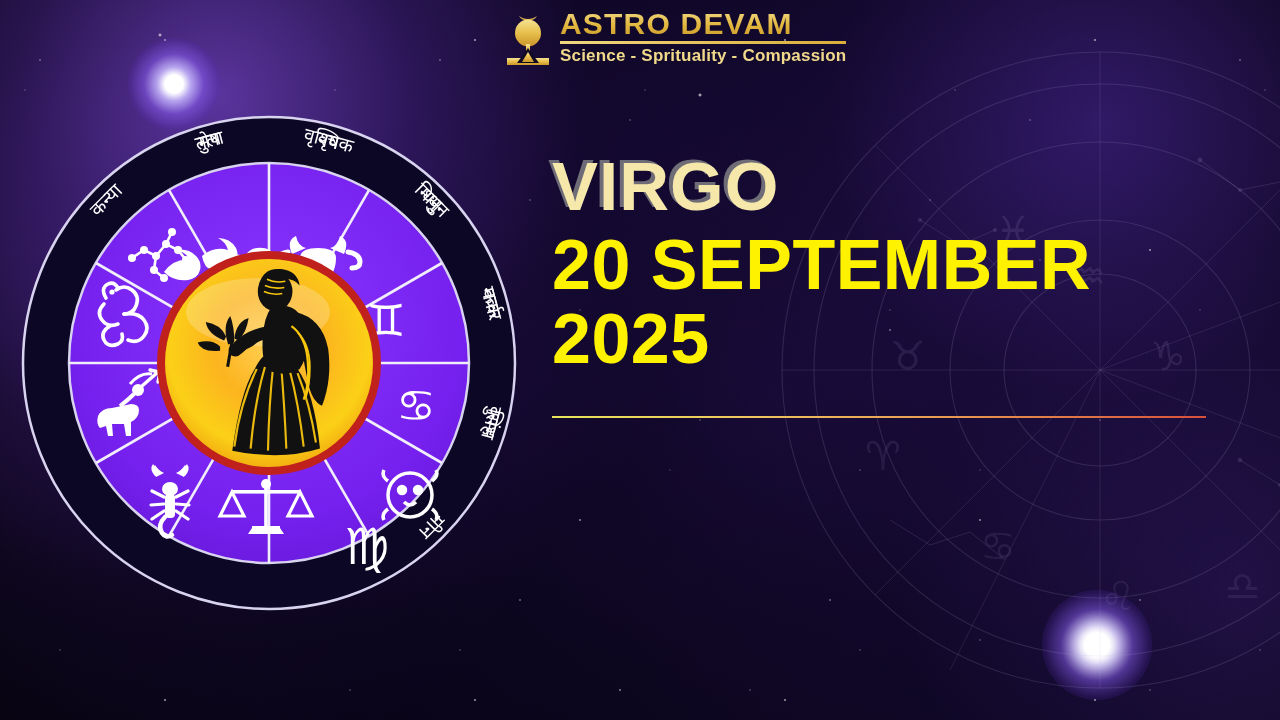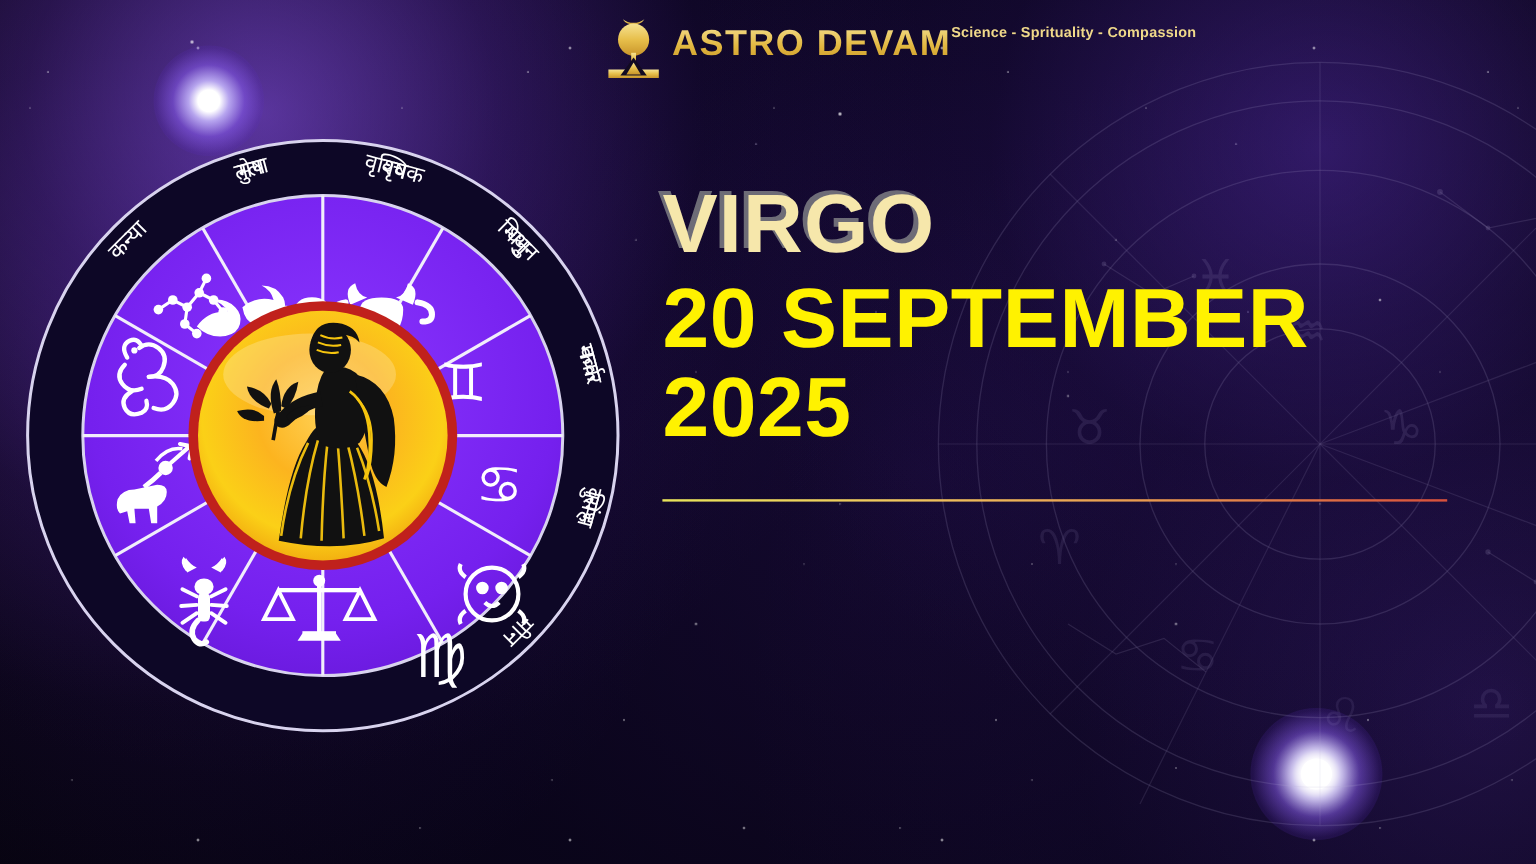--- a/index.html
+++ b/index.html
@@ -82,7 +82,7 @@
     display:flex; align-items:center; gap:9px;
   }
   #brand-mark { width:46px; height:62px; flex:0 0 auto; }
-  #brand-text { display:flex; flex-direction:row; align-items:stretch; }
+  #brand-text { display:flex; flex-direction:column; align-items:stretch; }
   #brand-name {
     font-size:30px; font-weight:bold; letter-spacing:1.2px;
     color:#e8c75a;

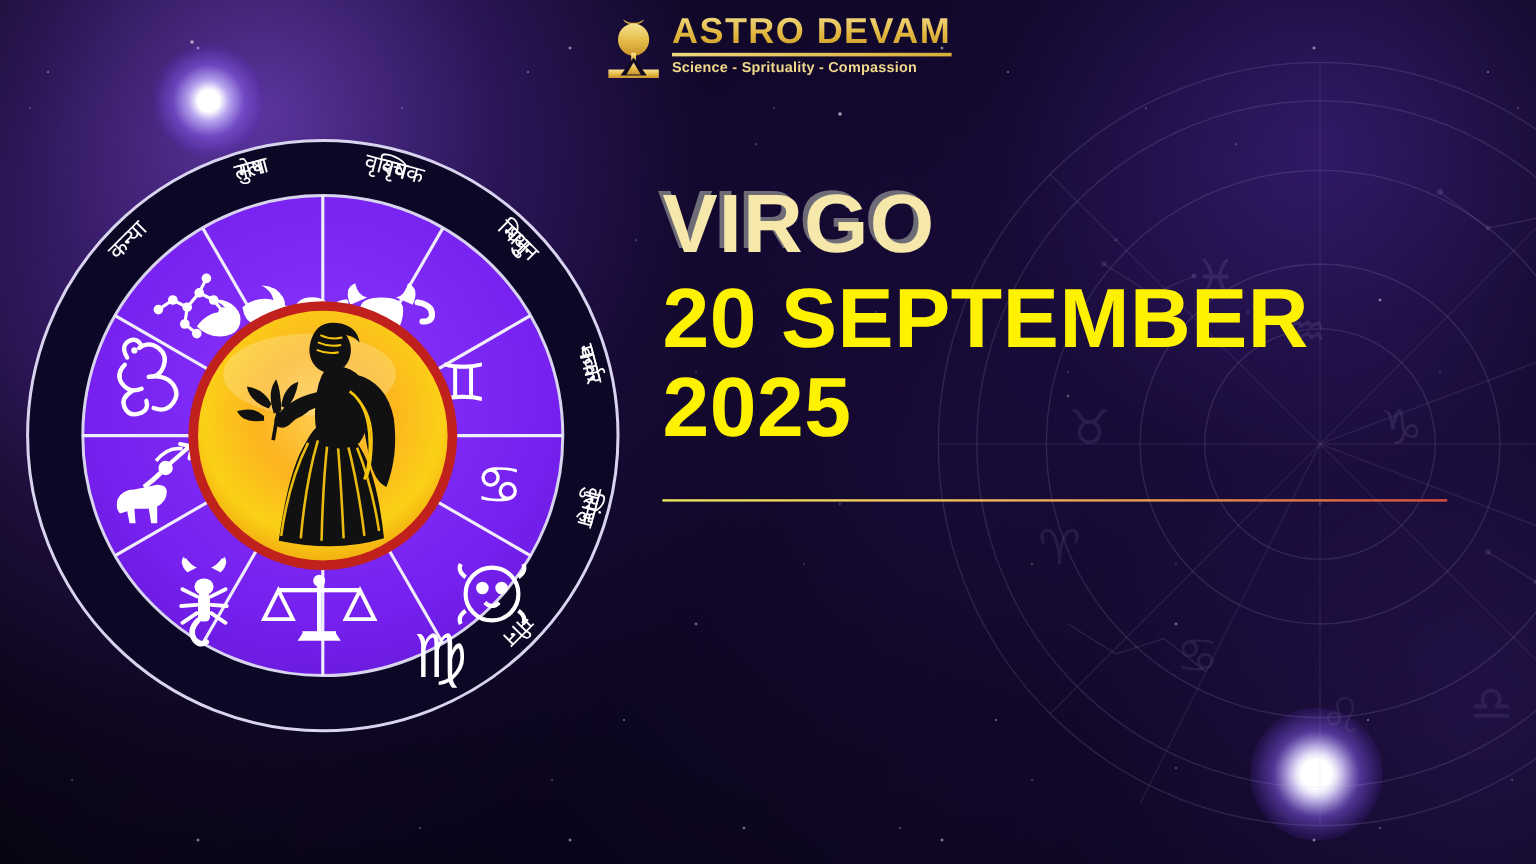--- a/index.html
+++ b/index.html
@@ -93,7 +93,7 @@
   }
   #brand-rule { height:3px; background:linear-gradient(90deg,#f0d77f,#d9ae39); margin:2px 0 3px; }
   #brand-tagline {
-    font-size:12px; font-weight:bold; letter-spacing:.2px;
+    font-size:17px; font-weight:bold; letter-spacing:.2px;
     color:#f0d98a; line-height:1.1; white-space:nowrap;
   }
 

